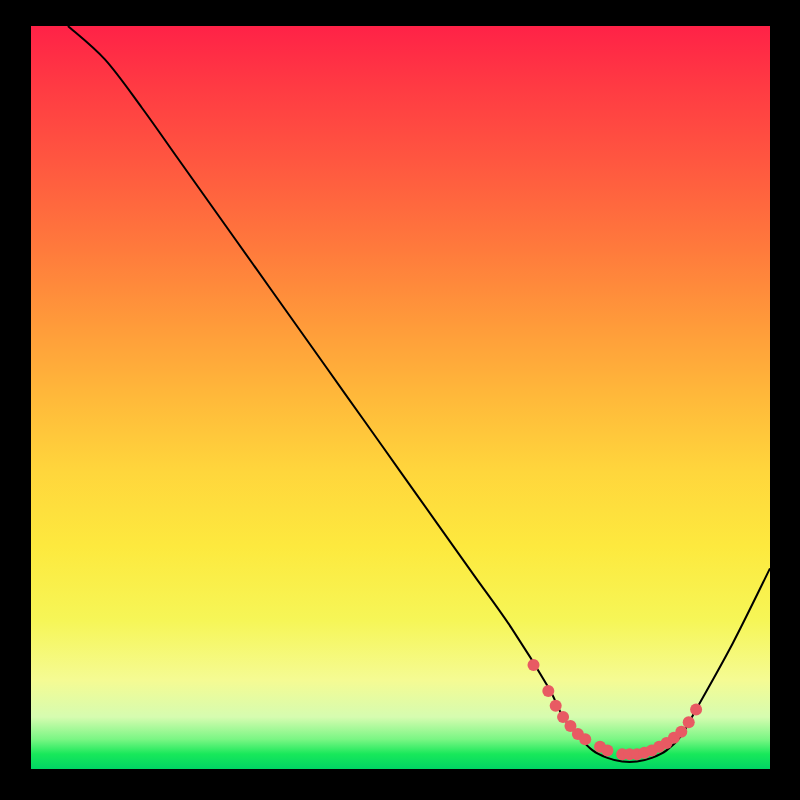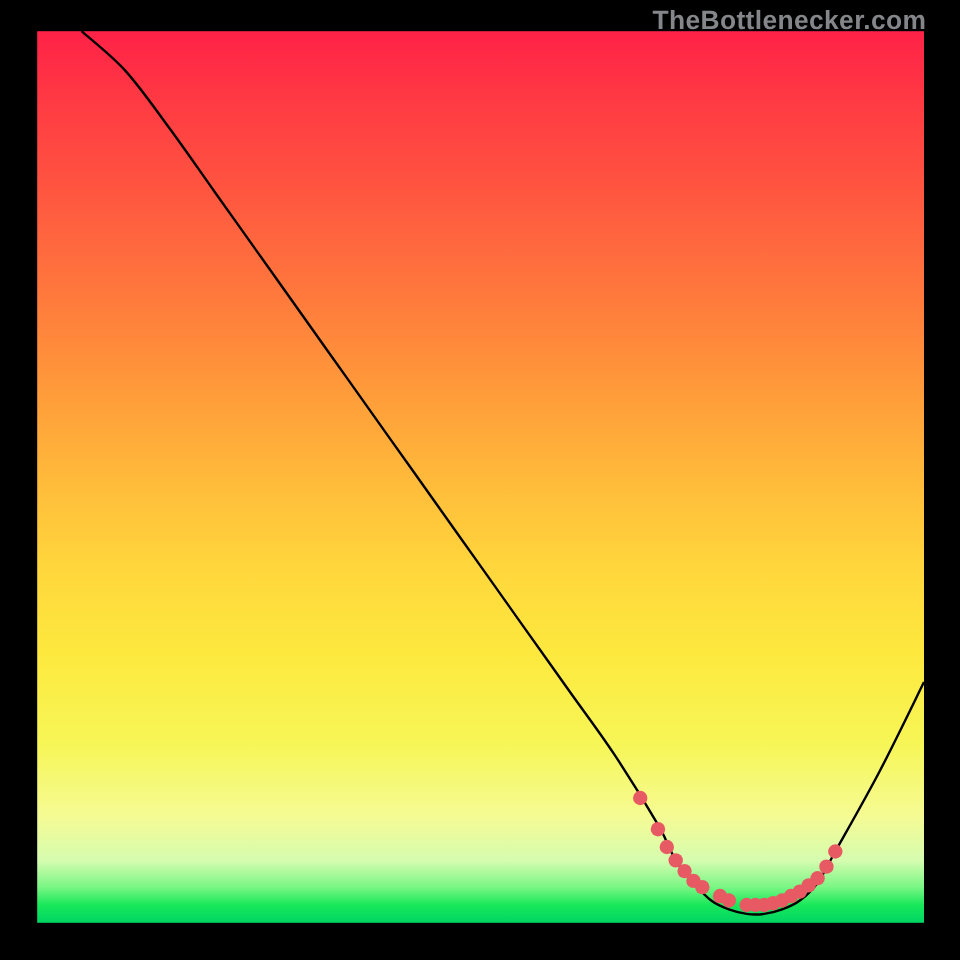--- a/index.html
+++ b/index.html
@@ -57,7 +57,6 @@
 
   <div class="plot-area" style="left:31px; top:26px; width:739px; height:743px;"></div>
 
-  <div class="watermark" style="right:28px; top:4px; font-size:22px;">TheBottlenecker.com</div>
 
   <svg class="curve" width="800" height="800" viewBox="0 0 800 800">
     <g id="curve-group">

